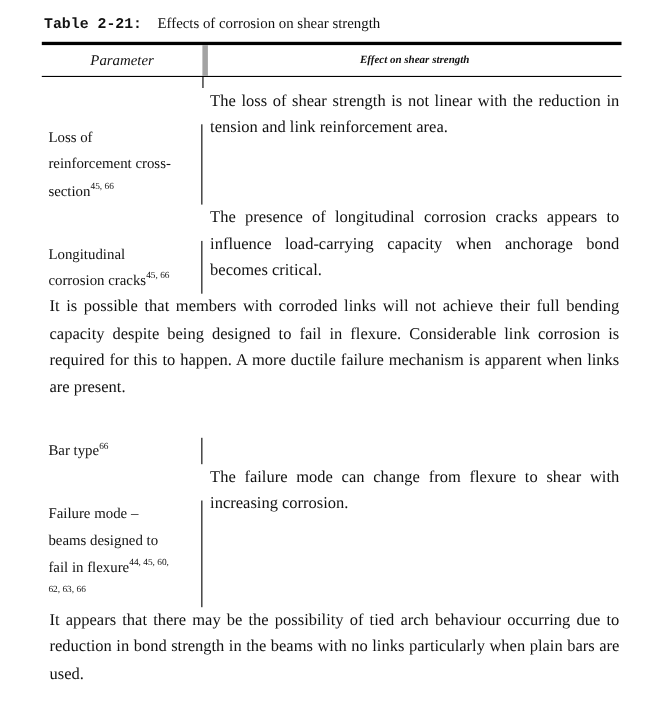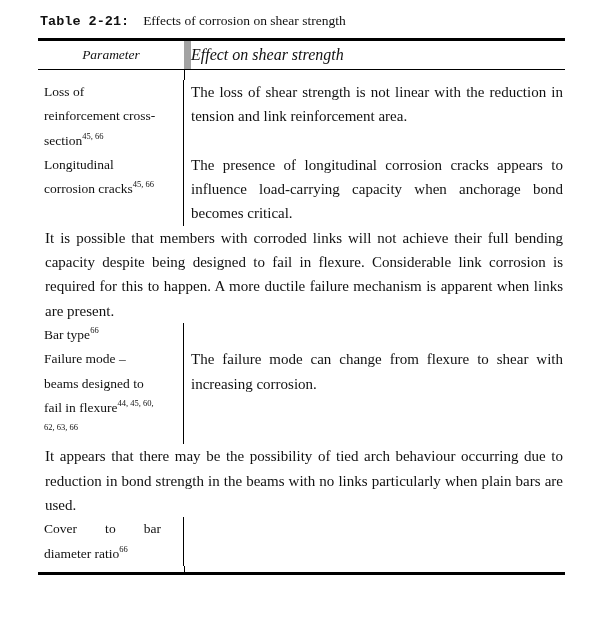--- a/index.html
+++ b/index.html
@@ -11,7 +11,7 @@
     .tbl { position: absolute; left: 38px; top: 38px; width: 527px; }
     .top-rule { height: 3px; background: #000; }
     .head { display: flex; height: 28px; border-bottom: 1px solid #000; }
-    .head .c1 { width: 146px; border-right: 7px solid #a3a3a3; text-align: center; font-style: italic; font-size: 13.5px; line-height: 28px; }
+    .head .c1 { width: 146px; border-right: 5px solid #a3a3a3; text-align: center; font-style: italic; font-size: 13.5px; line-height: 28px; }
     .head .c2 { flex: 1; font-style: italic; font-size: 16px; line-height: 28px; }
     .body { display: flex; flex-direction: column; padding-top: 8px; }
     .row { display: flex; }

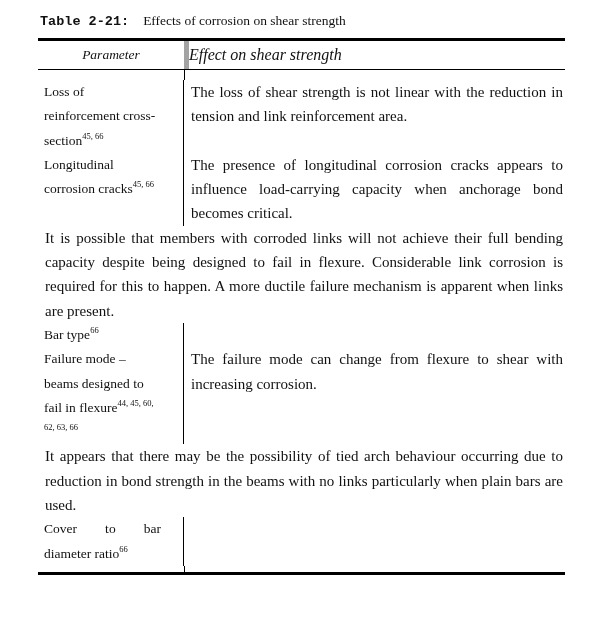--- a/index.html
+++ b/index.html
@@ -12,7 +12,7 @@
     .top-rule { height: 3px; background: #000; }
     .head { display: flex; height: 28px; border-bottom: 1px solid #000; }
     .head .c1 { width: 146px; border-right: 5px solid #a3a3a3; text-align: center; font-style: italic; font-size: 13.5px; line-height: 28px; }
-    .head .c2 { flex: 1; font-style: italic; font-size: 16px; line-height: 28px; }
+    .head .c2 { flex: 1; text-align: center; font-style: italic; font-size: 10px; line-height: 28px; font-weight: bold; }
     .body { display: flex; flex-direction: column; padding-top: 8px; }
     .row { display: flex; }
     .row .c1 { width: 146px; border-right: 1px solid #000; padding-left: 6px; padding-right: 22px; box-sizing: border-box;

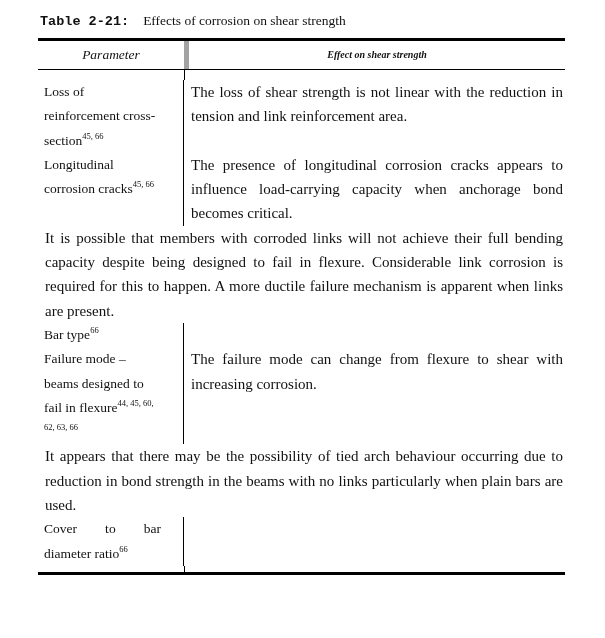--- a/index.html
+++ b/index.html
@@ -16,7 +16,7 @@
     .body { display: flex; flex-direction: column; padding-top: 8px; }
     .row { display: flex; }
     .row .c1 { width: 146px; border-right: 1px solid #000; padding-left: 6px; padding-right: 22px; box-sizing: border-box;
-               font-size: 13.5px; line-height: 24.3px; }
+               font-size: 13.5px; line-height: 24.3px; margin-top: 33px; }
     .row .c2 { flex: 1; padding-left: 7px; padding-right: 2px; font-size: 15px; line-height: 24.3px; text-align: justify; }
     .row .c1.just { text-align: justify; text-align-last: left; }
     sup { font-size: 8.5px; vertical-align: 6px; line-height: 0; }

